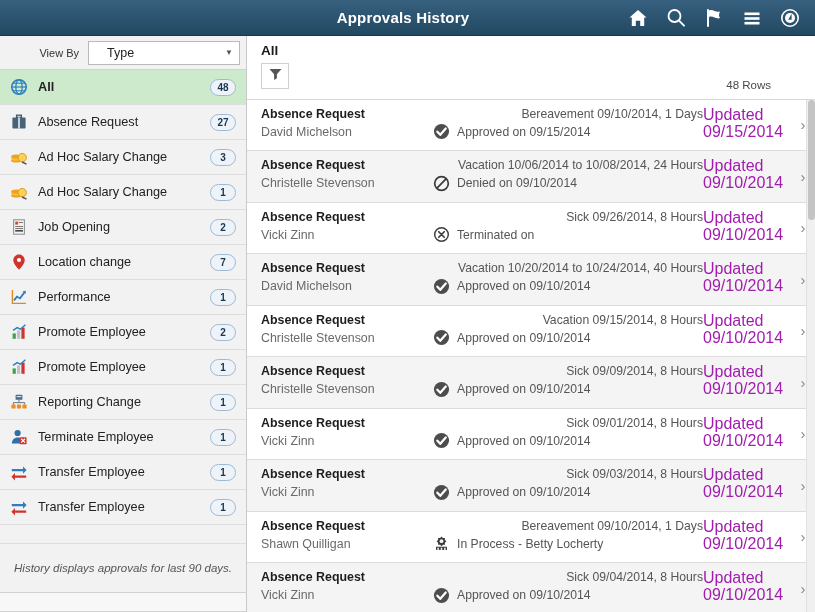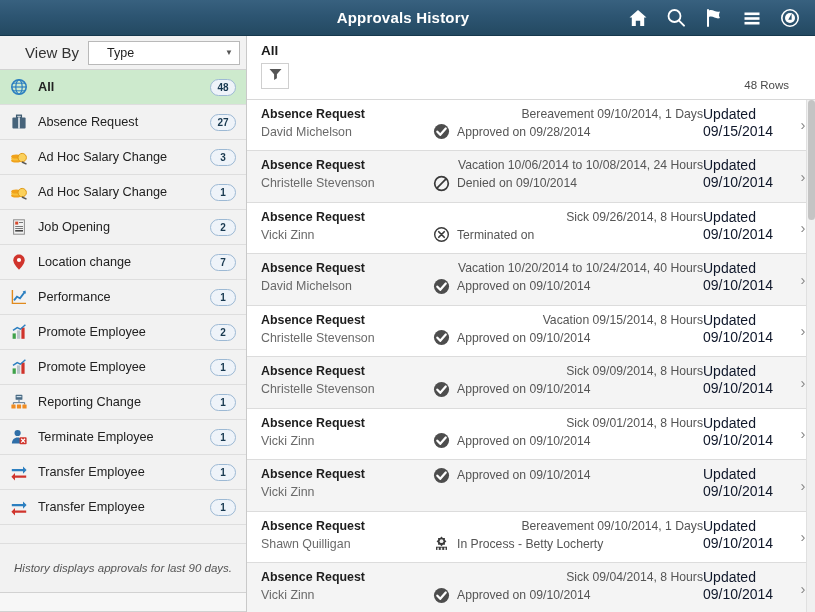--- a/index.html
+++ b/index.html
@@ -49,7 +49,7 @@
     padding: 0 6px 0 0;
   }
   .viewby-label {
-    font-size: 15px; color: #333; flex: 1; text-align: right;
+    font-size: 11px; color: #333; flex: 1; text-align: right;
     padding-right: 9px; white-space: nowrap;
   }
   .viewby-select {

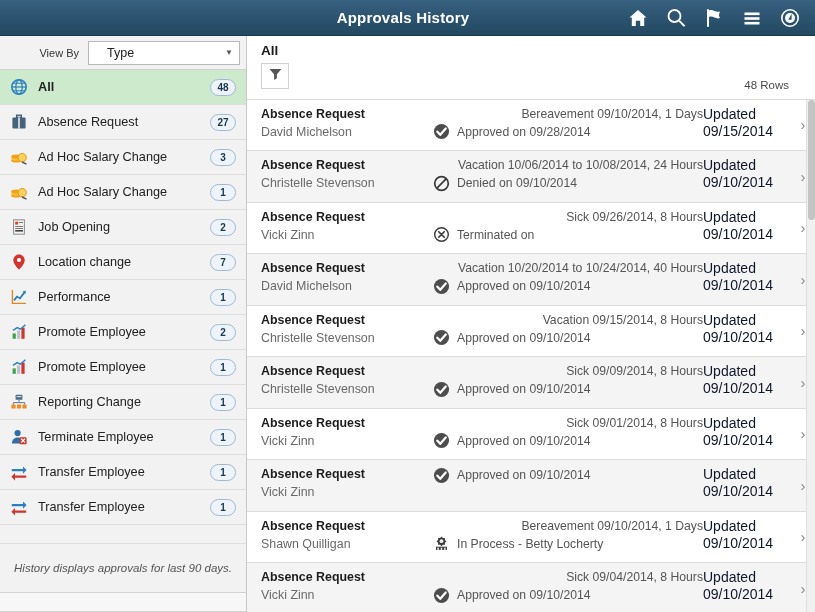--- a/index.html
+++ b/index.html
@@ -105,7 +105,7 @@
     cursor: pointer;
   }
   .rows-count {
-    position: absolute; right: 26px; bottom: 8px;
+    position: absolute; right: 44px; bottom: 8px;
     font-size: 11.5px; color: #4a4a4a;
   }
 

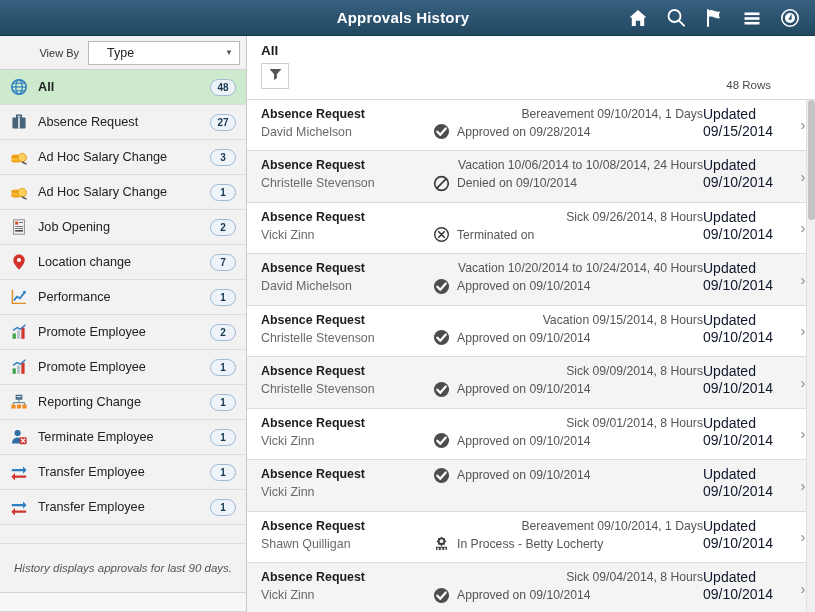--- a/index.html
+++ b/index.html
@@ -129,7 +129,7 @@
   .col-updated {
     width: 88px; flex: 0 0 88px; padding: 6px 0 0 0; text-align: left;
   }
-  .upd-line { font-size: 14px; color: #0f172a; line-height: 17px; }
+  .upd-line { font-size: 16px; color: #a21caf; line-height: 17px; }
   .col-chevron {
     width: 24px; flex: 0 0 24px; display: flex; align-items: center; justify-content: center;
   }

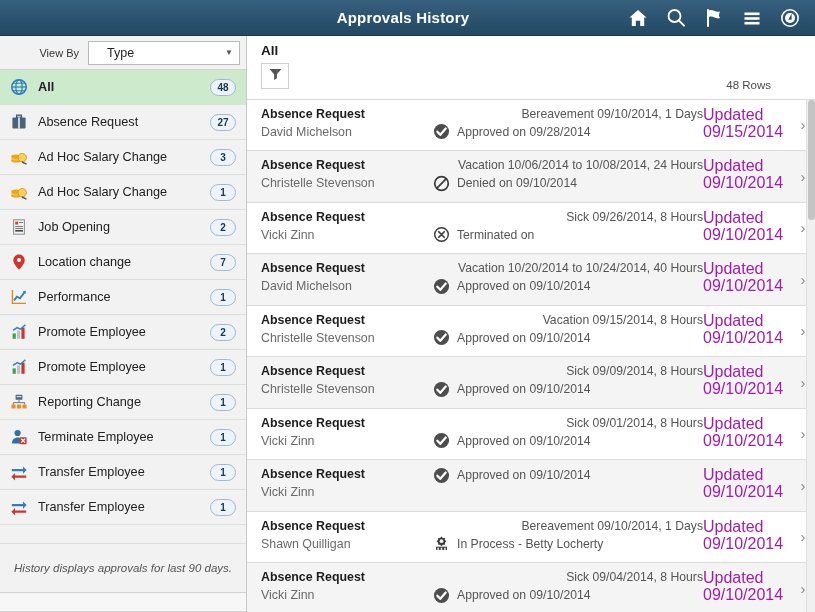--- a/index.html
+++ b/index.html
@@ -387,7 +387,7 @@
                   <path d="M4.6 9.2 l3.1 3.3 l5.8 -6.6" fill="none" stroke="#ffffff" stroke-width="2.4" stroke-linecap="round" stroke-linejoin="round"></path>
                 </svg>
               </span>
-              <span class="status-text">Approved on 09/28/2014</span>
+              <span class="status-text">Approved on 09/15/2014</span>
             </div>
           </div>
           <div class="col-updated">

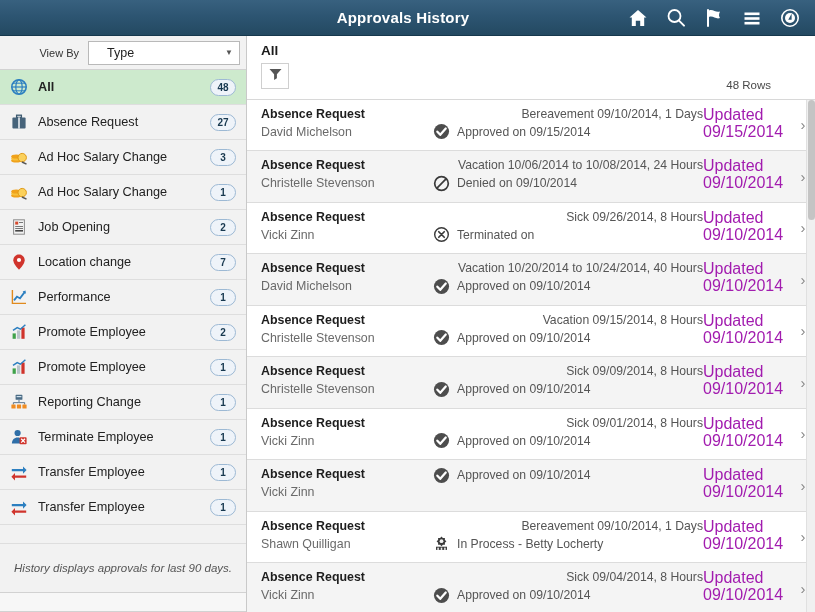--- a/index.html
+++ b/index.html
@@ -554,6 +554,7 @@
             <div class="type-person">Vicki Zinn</div>
           </div>
           <div class="col-detail">
+            <div class="detail-text">Sick 09/03/2014, 8 Hours</div>
             <div class="status-line">
               <span class="status-ico">
                 <svg width="17" height="17" viewBox="0 0 18 18">

